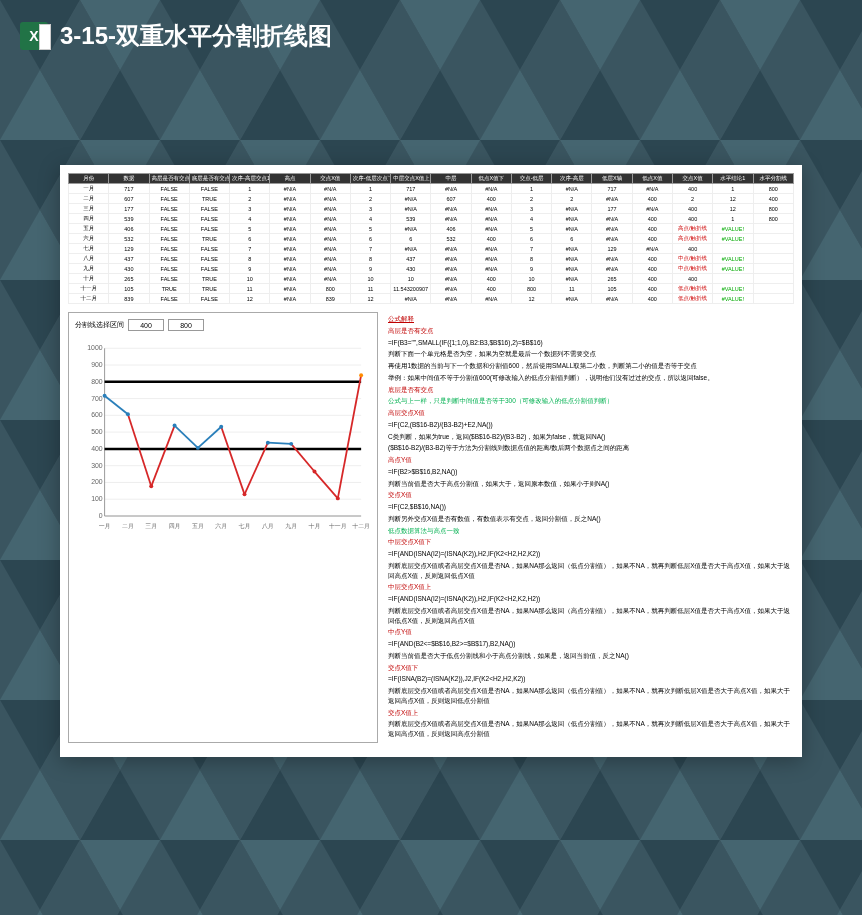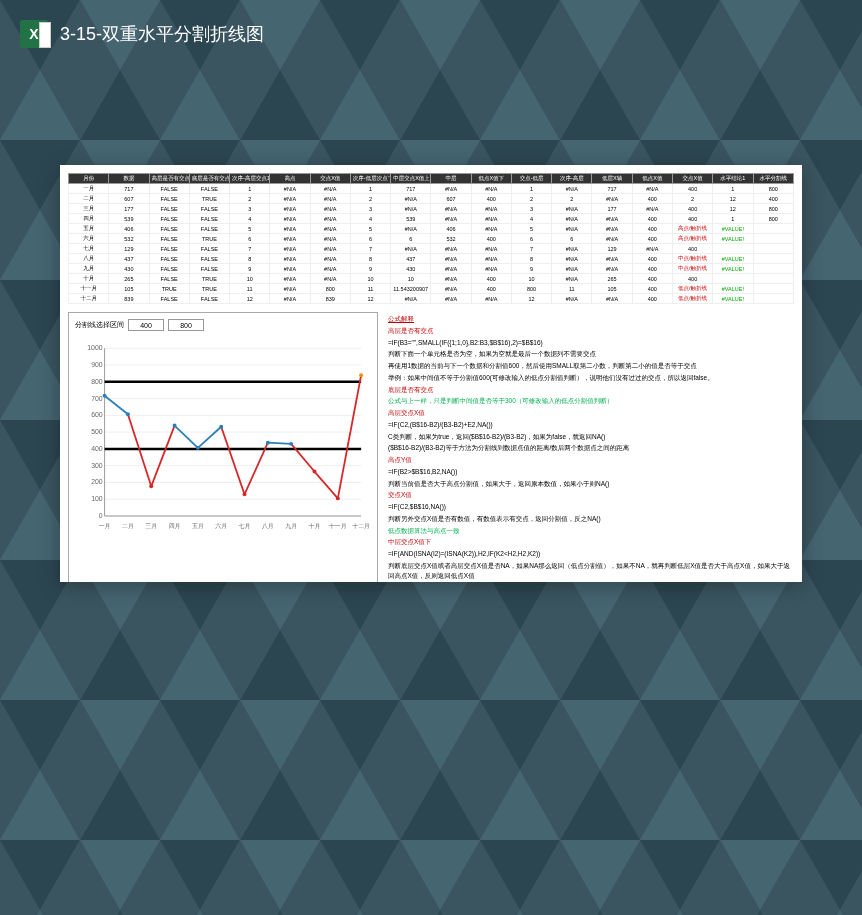--- a/index.html
+++ b/index.html
@@ -9,7 +9,7 @@
 .excel-icon{width:28px;height:28px;background:#217346;border-radius:3px;position:relative;display:flex;align-items:center;justify-content:center}
 .excel-icon::before{content:"X";color:#fff;font-weight:bold;font-size:14px}
 .excel-icon::after{content:"";position:absolute;right:-3px;top:2px;width:10px;height:24px;background:#fff;border:1px solid #ccc}
-.title{color:#fff;font-size:18px;font-weight:400}
+.title{color:#fff;font-size:24px;font-weight:700}
 .sheet{position:absolute;top:165px;left:60px;width:742px;height:417px;background:#fff;z-index:2;box-shadow:0 4px 20px rgba(0,0,0,0.3);padding:8px;overflow:hidden}
 .tbl{width:100%;border-collapse:collapse;font-size:6px;table-layout:fixed}
 .tbl th{background:#333;color:#fff;padding:1px 2px;font-weight:normal;border:0.5px solid #999;white-space:nowrap;overflow:hidden;font-size:5.5px}

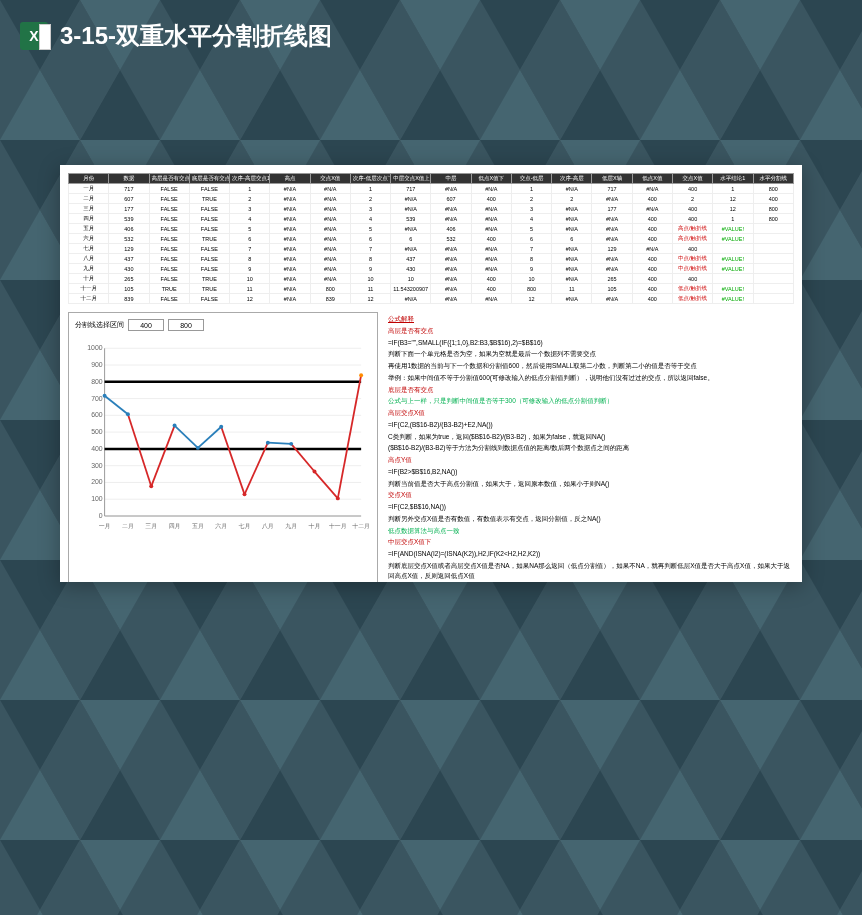--- a/index.html
+++ b/index.html
@@ -10,7 +10,7 @@
 .excel-icon::before{content:"X";color:#fff;font-weight:bold;font-size:14px}
 .excel-icon::after{content:"";position:absolute;right:-3px;top:2px;width:10px;height:24px;background:#fff;border:1px solid #ccc}
 .title{color:#fff;font-size:24px;font-weight:700}
-.sheet{position:absolute;top:165px;left:60px;width:742px;height:417px;background:#fff;z-index:2;box-shadow:0 4px 20px rgba(0,0,0,0.3);padding:8px;overflow:hidden}
+.sheet{position:absolute;top:165px;left:60px;width:742px;height:592px;background:#fff;z-index:2;box-shadow:0 4px 20px rgba(0,0,0,0.3);padding:8px;overflow:hidden}
 .tbl{width:100%;border-collapse:collapse;font-size:6px;table-layout:fixed}
 .tbl th{background:#333;color:#fff;padding:1px 2px;font-weight:normal;border:0.5px solid #999;white-space:nowrap;overflow:hidden;font-size:5.5px}
 .tbl td{padding:1px 2px;border:0.5px solid #eee;text-align:center;white-space:nowrap;overflow:hidden;font-size:5.5px}

